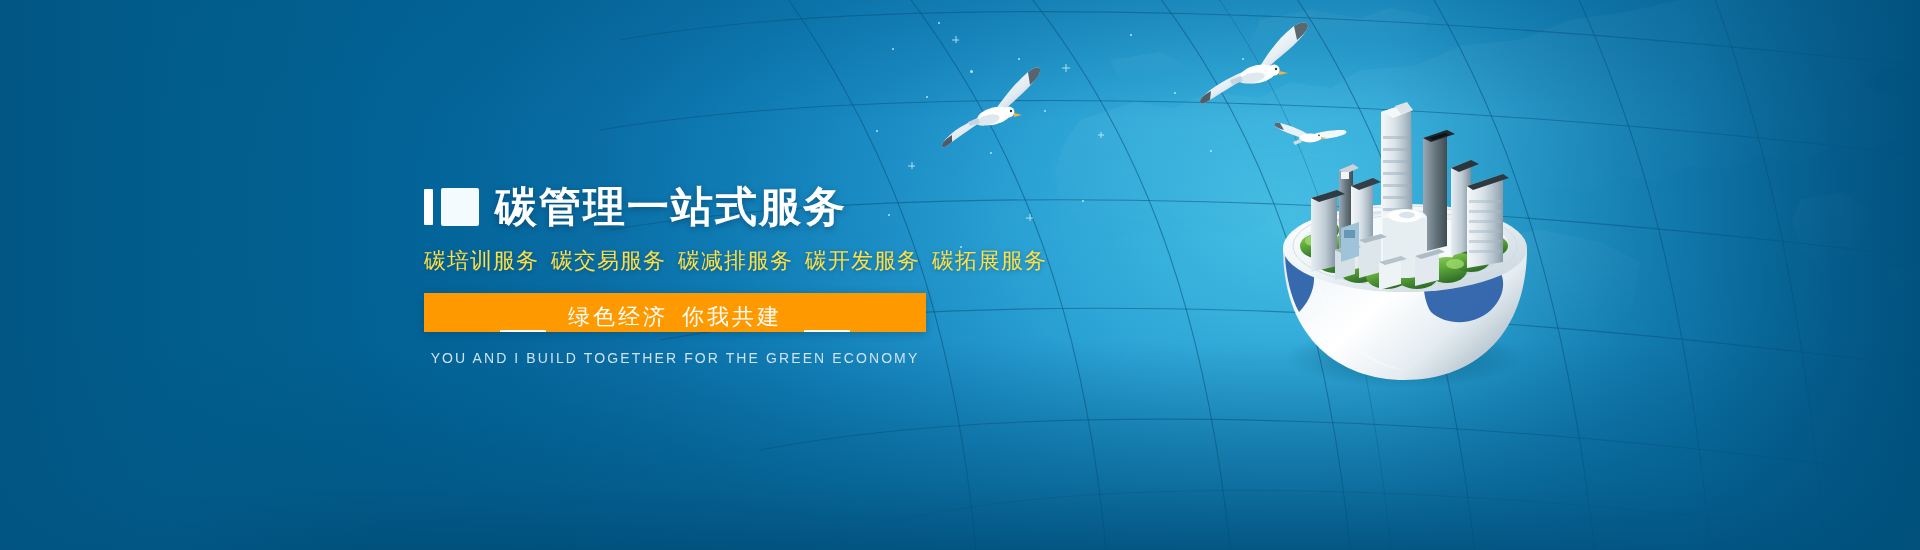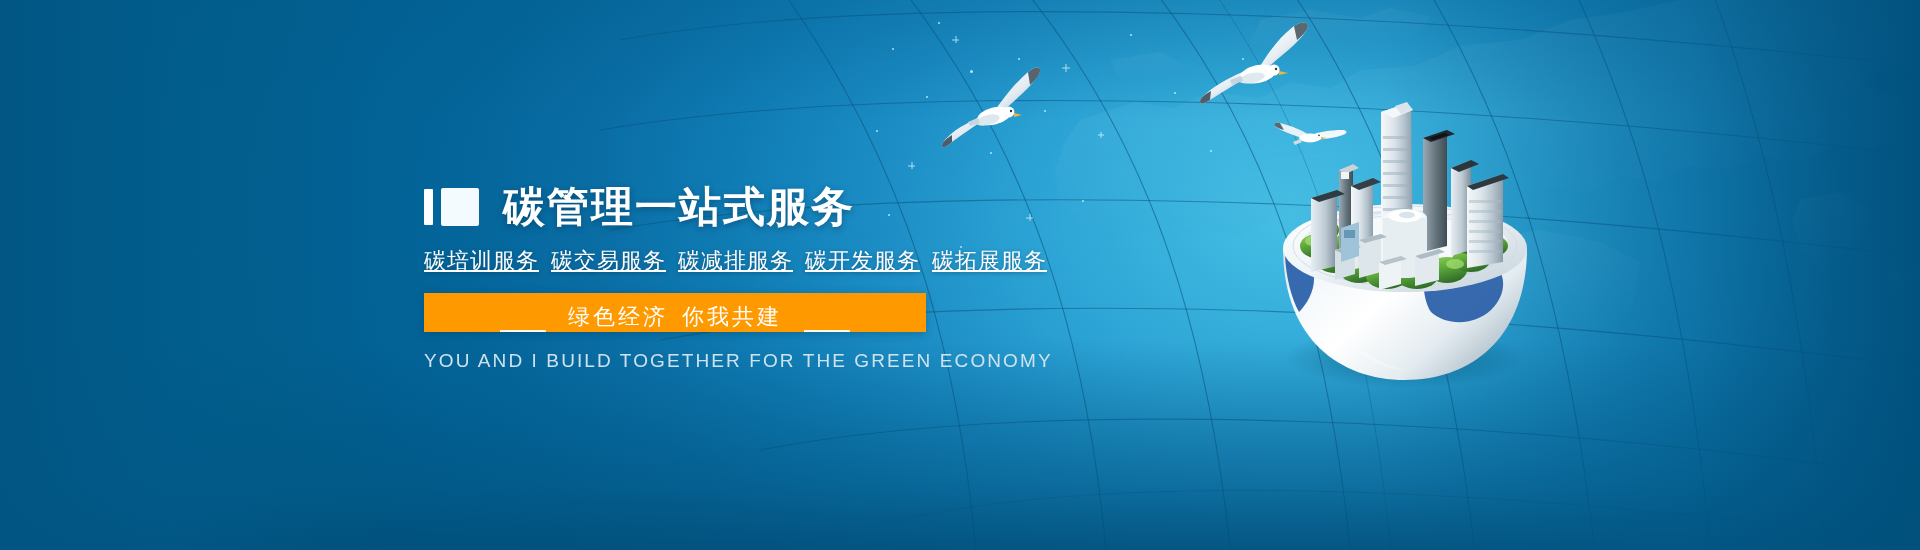--- a/index.html
+++ b/index.html
@@ -71,7 +71,7 @@
   
   .copy { position:absolute; left:424px; top:186px; width:720px; }
 
-  .title-row { display:flex; align-items:center; gap:24px; }
+  .title-row { display:flex; align-items:center; gap:16px; }
   .mark { display:flex; align-items:center; gap:8px; }
   .mark .bar { width:9px; height:36px; background:#ffffff; border-radius:1px; }
   .mark .sq  { width:38px; height:38px; background:#f4fbff; border-radius:2px; }

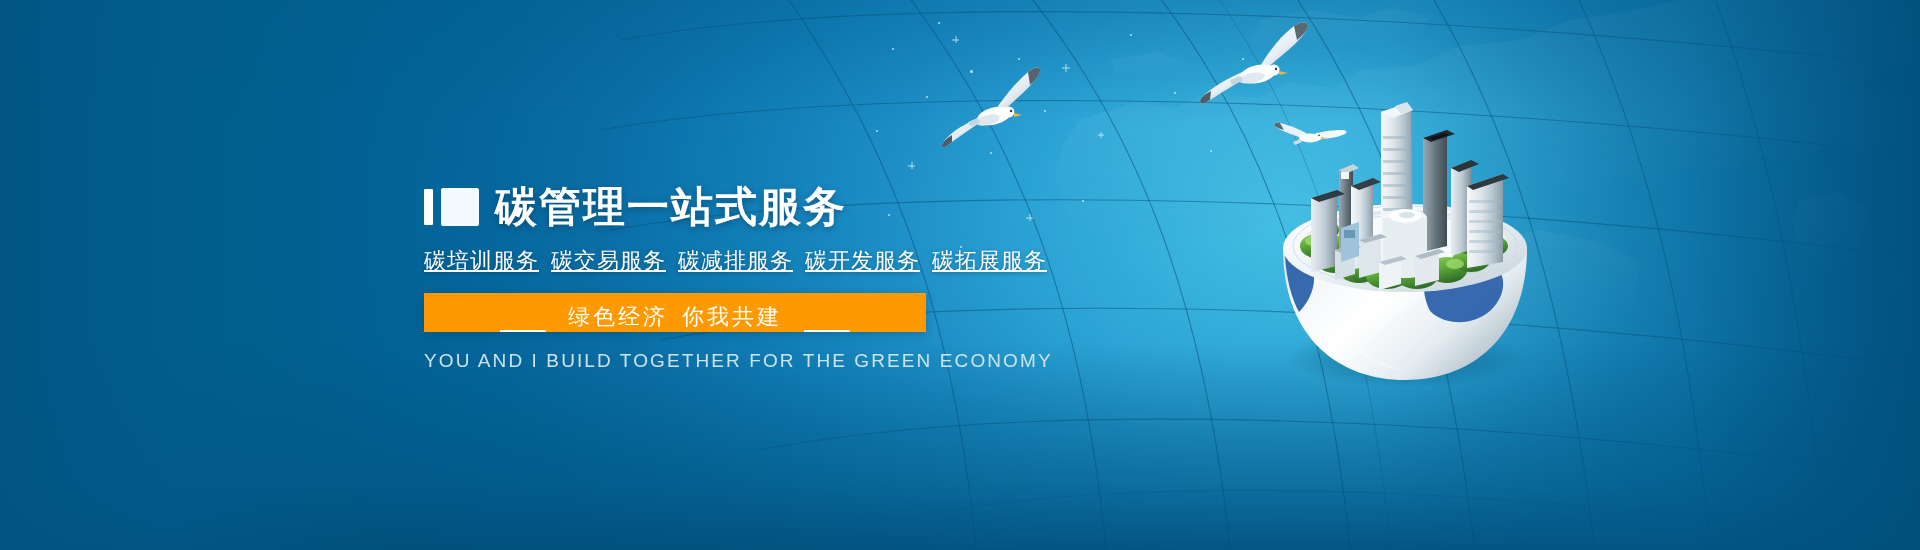--- a/index.html
+++ b/index.html
@@ -84,10 +84,9 @@
 
   .services {
     margin-top:18px; margin-left:0;
-    color:#ffffff; font-size:22px; letter-spacing:1px; white-space:nowrap;
+    color:#fde047; font-size:22px; letter-spacing:1px; white-space:nowrap;
     font-family:"DejaVu Sans","Liberation Sans",sans-serif;
     text-shadow:0 1px 4px rgba(0,40,70,.40);
-    text-decoration:underline;
   }
   .services span { margin-right:12px; }
   .services span:last-child { margin-right:0; }

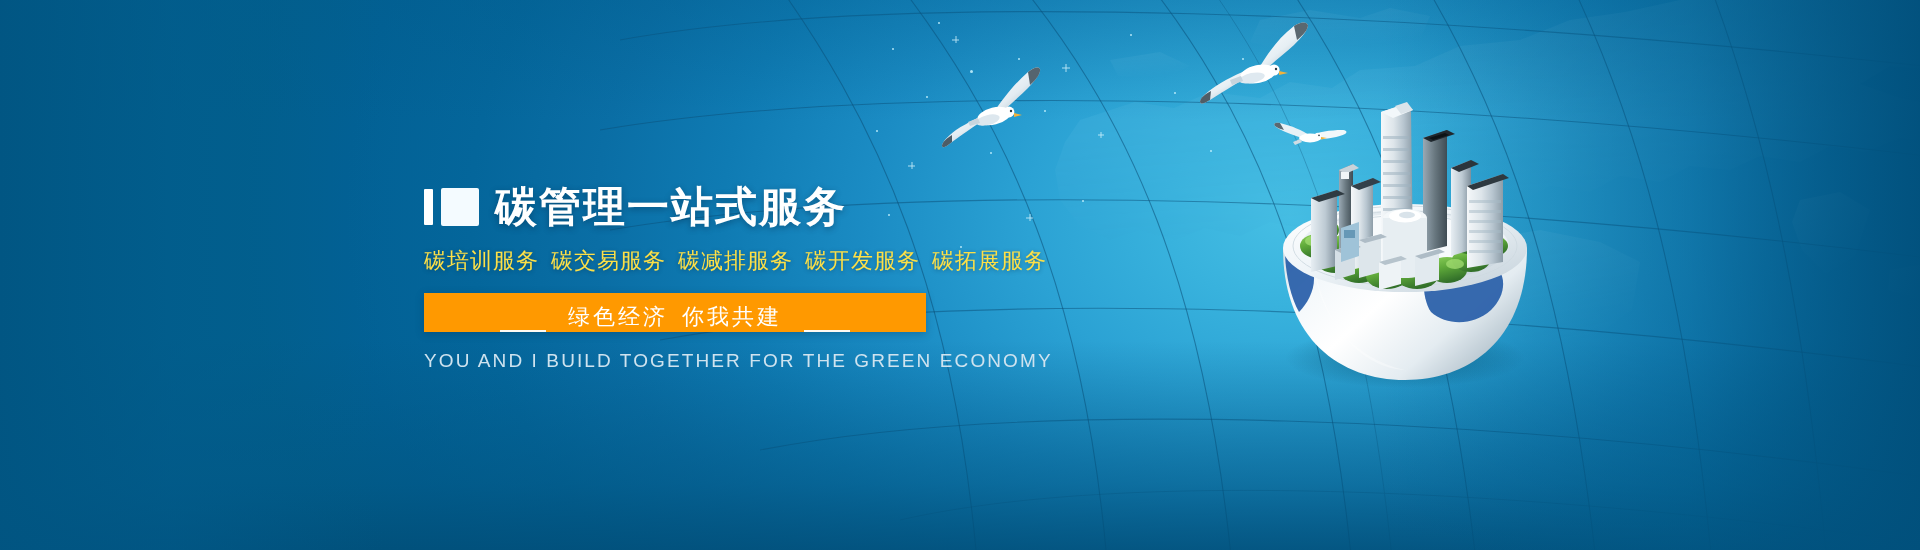--- a/index.html
+++ b/index.html
@@ -105,7 +105,7 @@
 
   .tagline {
     margin-top:18px; width:502px; text-align:center;
-    color:#cfe3ef; font-size:19px; letter-spacing:2.1px; white-space:nowrap;
+    color:#cfe3ef; font-size:14px; letter-spacing:2.1px; white-space:nowrap;
     font-family:"Liberation Sans","DejaVu Sans",sans-serif;
   }
 </style>

